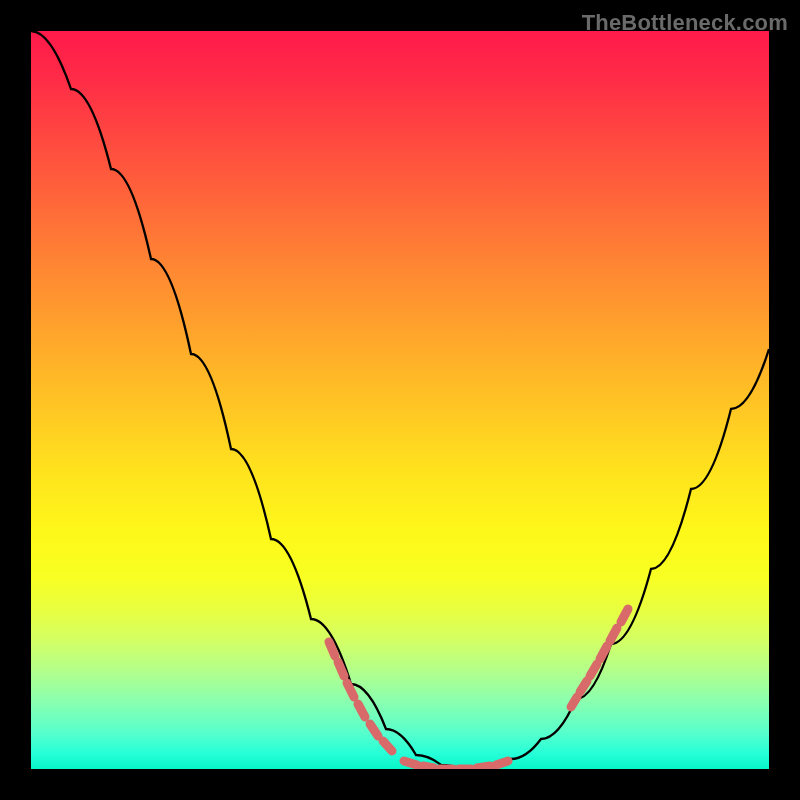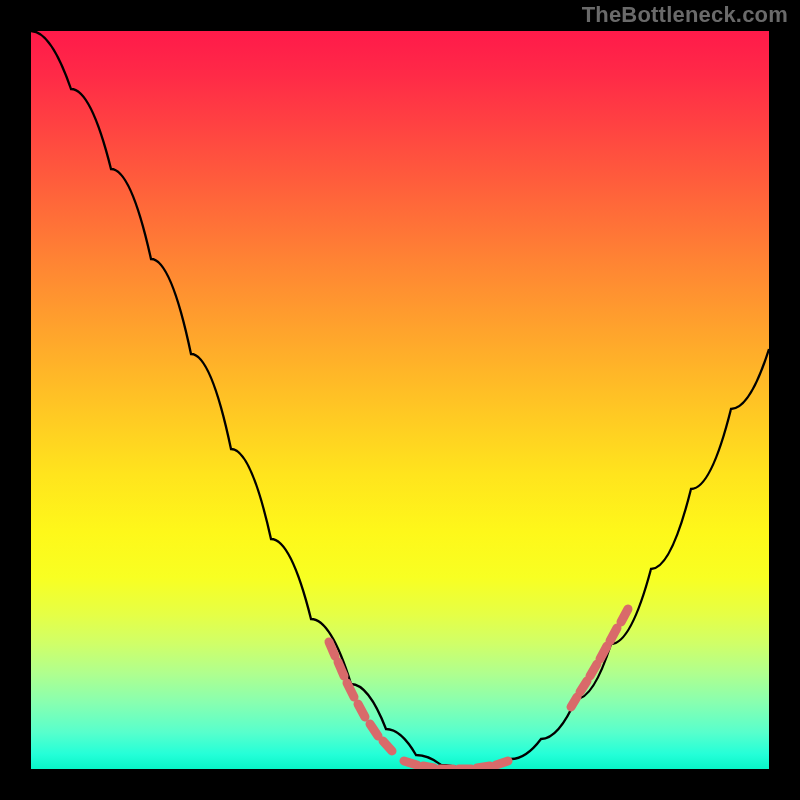--- a/index.html
+++ b/index.html
@@ -38,7 +38,7 @@
   }
   .watermark {
     position: absolute;
-    top: 2px;
+    top: 10px;
     right: 12px;
     font-family: Arial, Helvetica, sans-serif;
     font-size: 22px;

